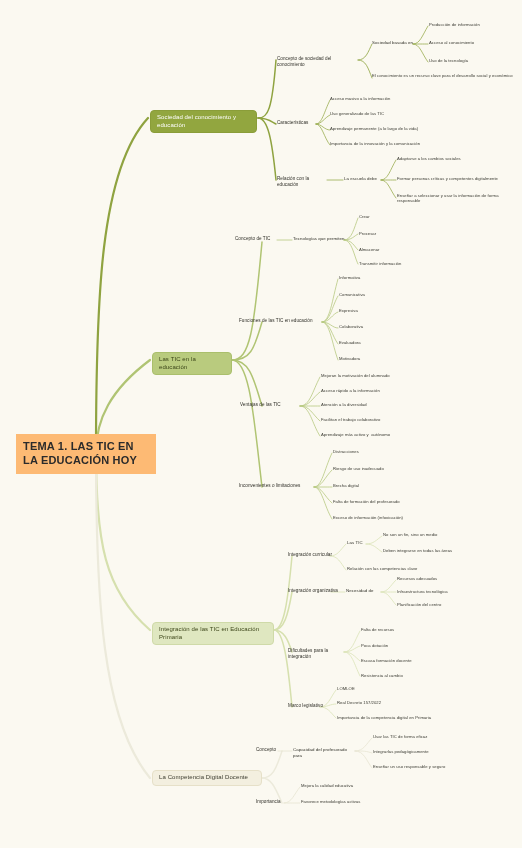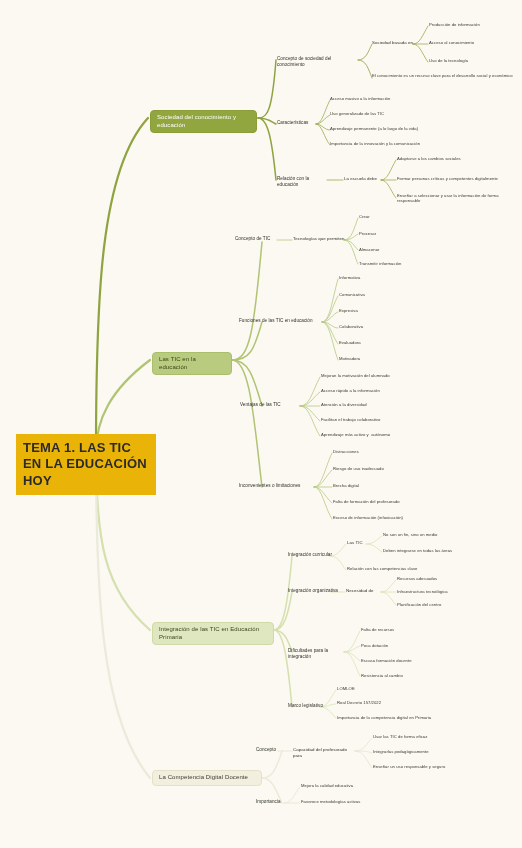--- a/index.html
+++ b/index.html
@@ -22,9 +22,9 @@
 
   
   .root{
-    background:#eab308;
+    background:#fdba74;
     color:#2b2b2b;
-    font-size:13px;
+    font-size:11px;
     font-weight:bold;
     padding:6px 7px;
     letter-spacing:.2px;

